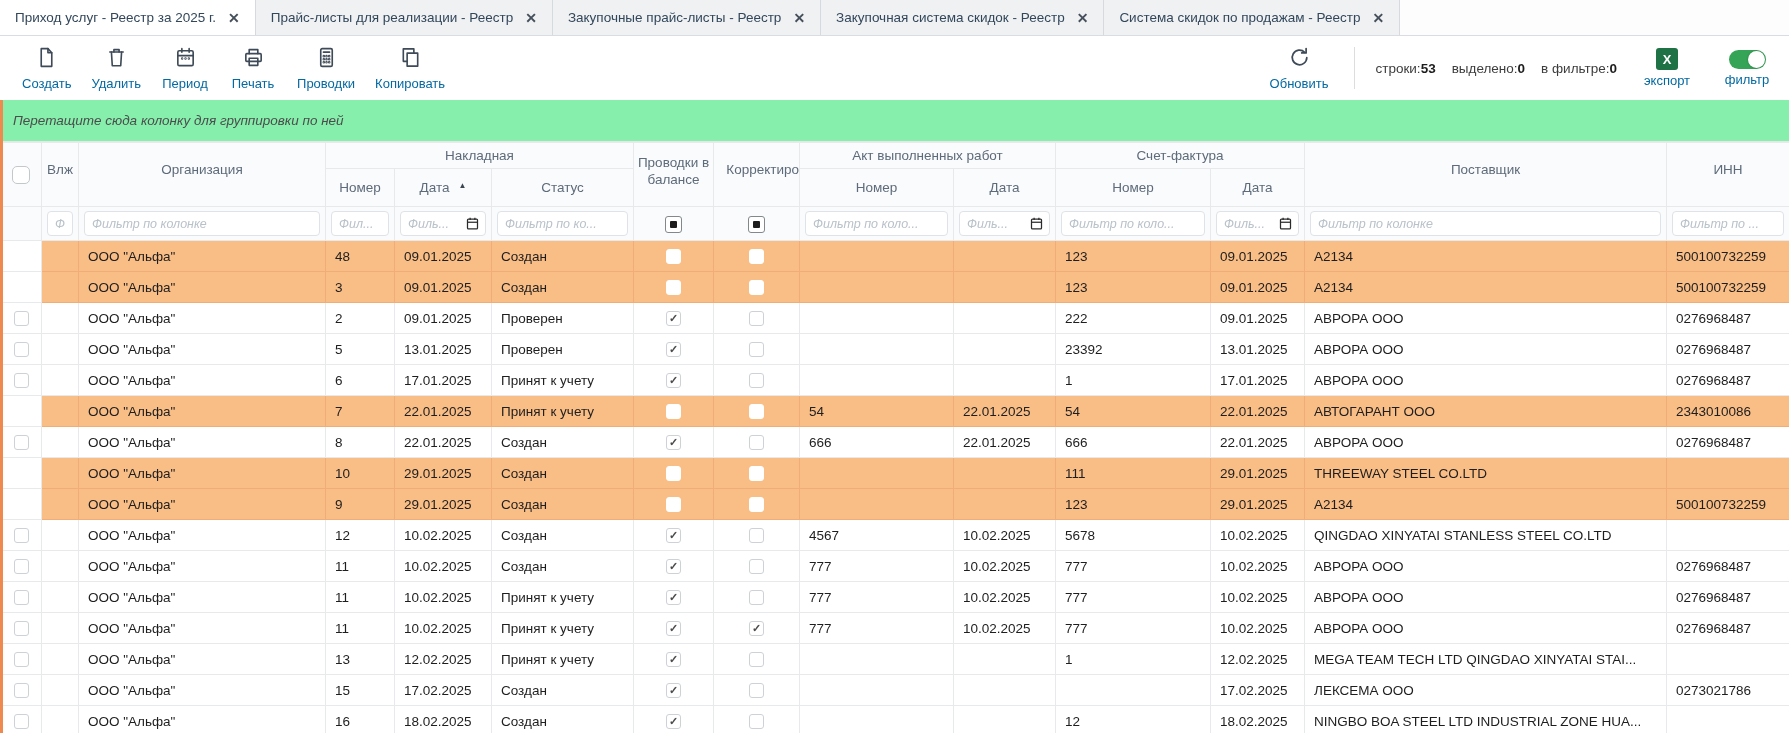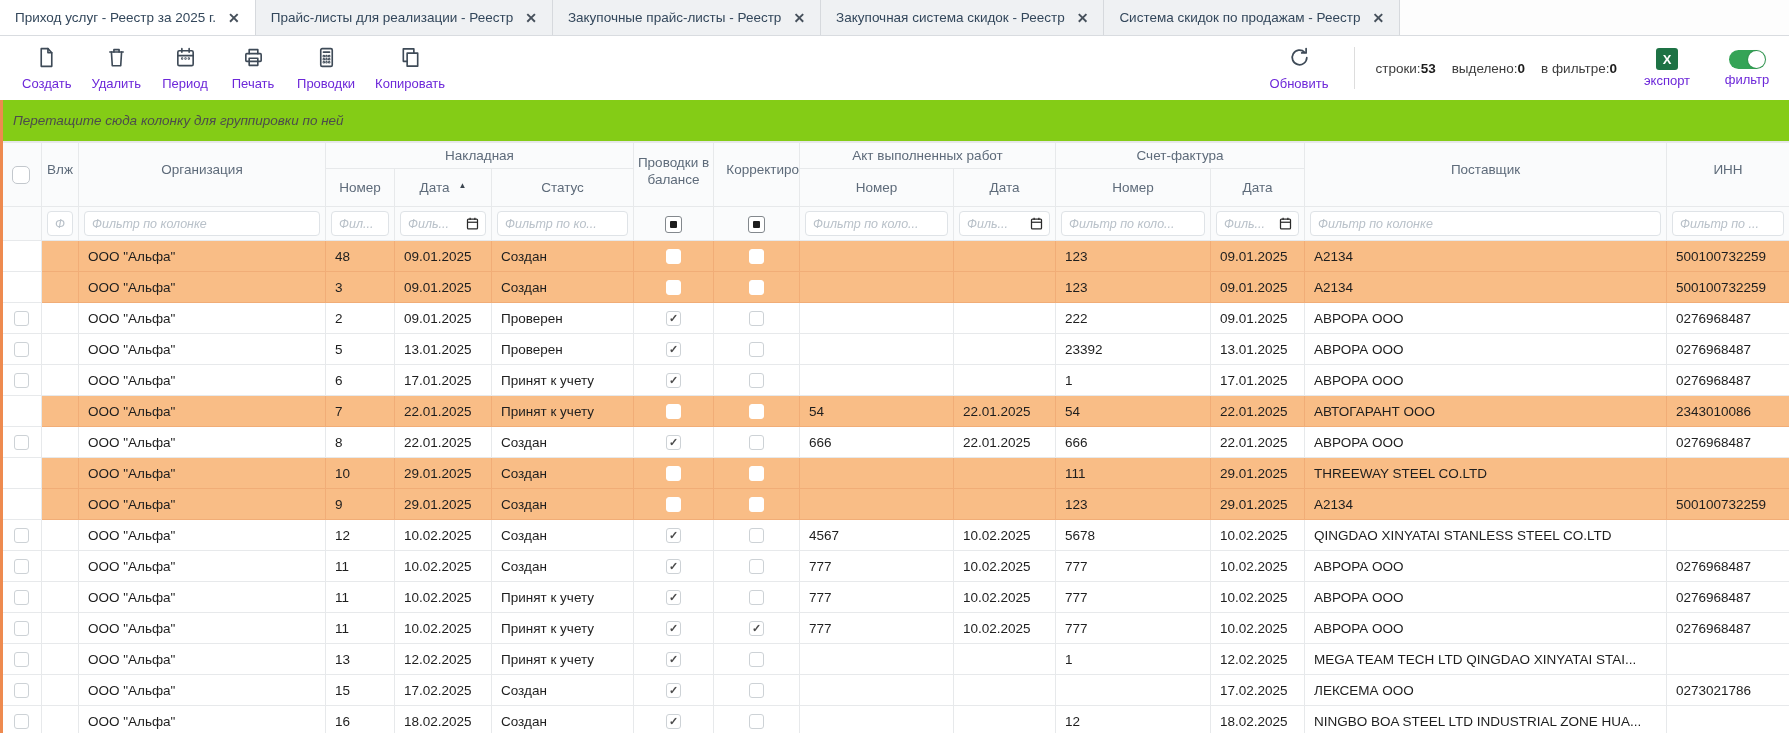--- a/index.html
+++ b/index.html
@@ -18,7 +18,7 @@
   .tb-left { display:flex; align-items:center; gap:8px; }
   .tb-btn { display:flex; flex-direction:column; align-items:center; justify-content:center; gap:3px; min-width:60px; padding:2px 6px; cursor:pointer; }
   .tb-btn svg { width:23px; height:23px; }
-  .tb-btn .lbl { font-size:13px; color:#6d28d9; }
+  .tb-btn .lbl { font-size:13px; color:#0369a1; }
   .tb-right { display:flex; align-items:center; gap:20px; padding-right:4px; }
   .vsep { width:1px; height:42px; background:#ddd; }
   .stats { display:flex; gap:16px; font-size:13.5px; color:#3d3d3d; white-space:nowrap; }

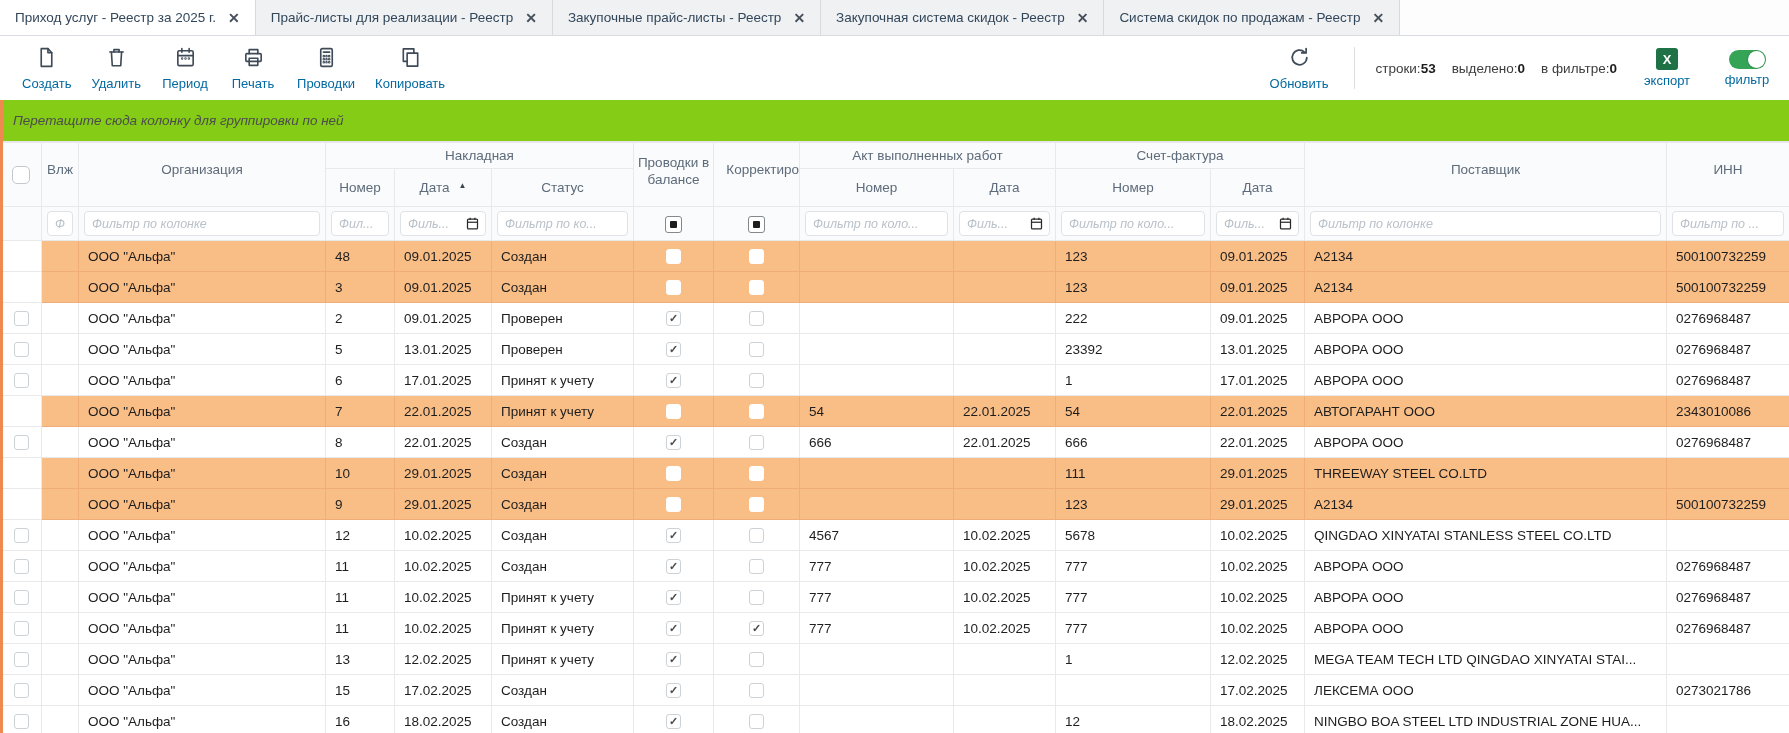--- a/index.html
+++ b/index.html
@@ -28,7 +28,7 @@
   .toggle::after { content:""; position:absolute; right:1px; top:1px; width:17px; height:17px; background:#fff; border-radius:50%; box-shadow:0 0 2px rgba(0,0,0,.3); }
 
   
-  .groupbar { height:42px; background:#84cc16; border-bottom:1px solid #e6e6e8; display:flex; align-items:center; padding-left:13px; font-style:italic; font-size:13.5px; color:#4c4c4c;text-align:center; }
+  .groupbar { height:42px; background:#86efac; border-bottom:1px solid #e6e6e8; display:flex; align-items:center; padding-left:13px; font-style:italic; font-size:13.5px; color:#4c4c4c;text-align:center; }
   .left-stripe { position:absolute; left:0; top:100px; bottom:0; width:3px; background:#ee8a4f; z-index:6; }
 
   

